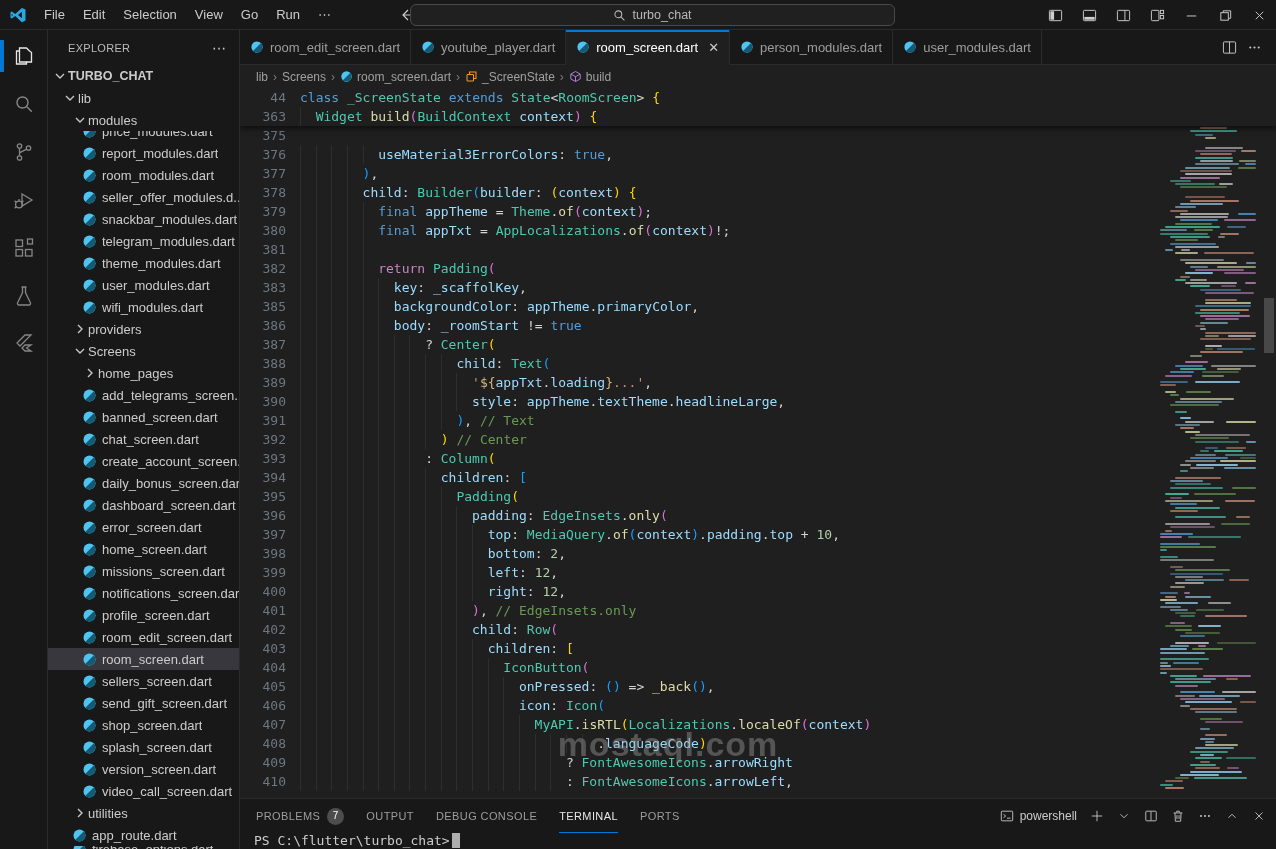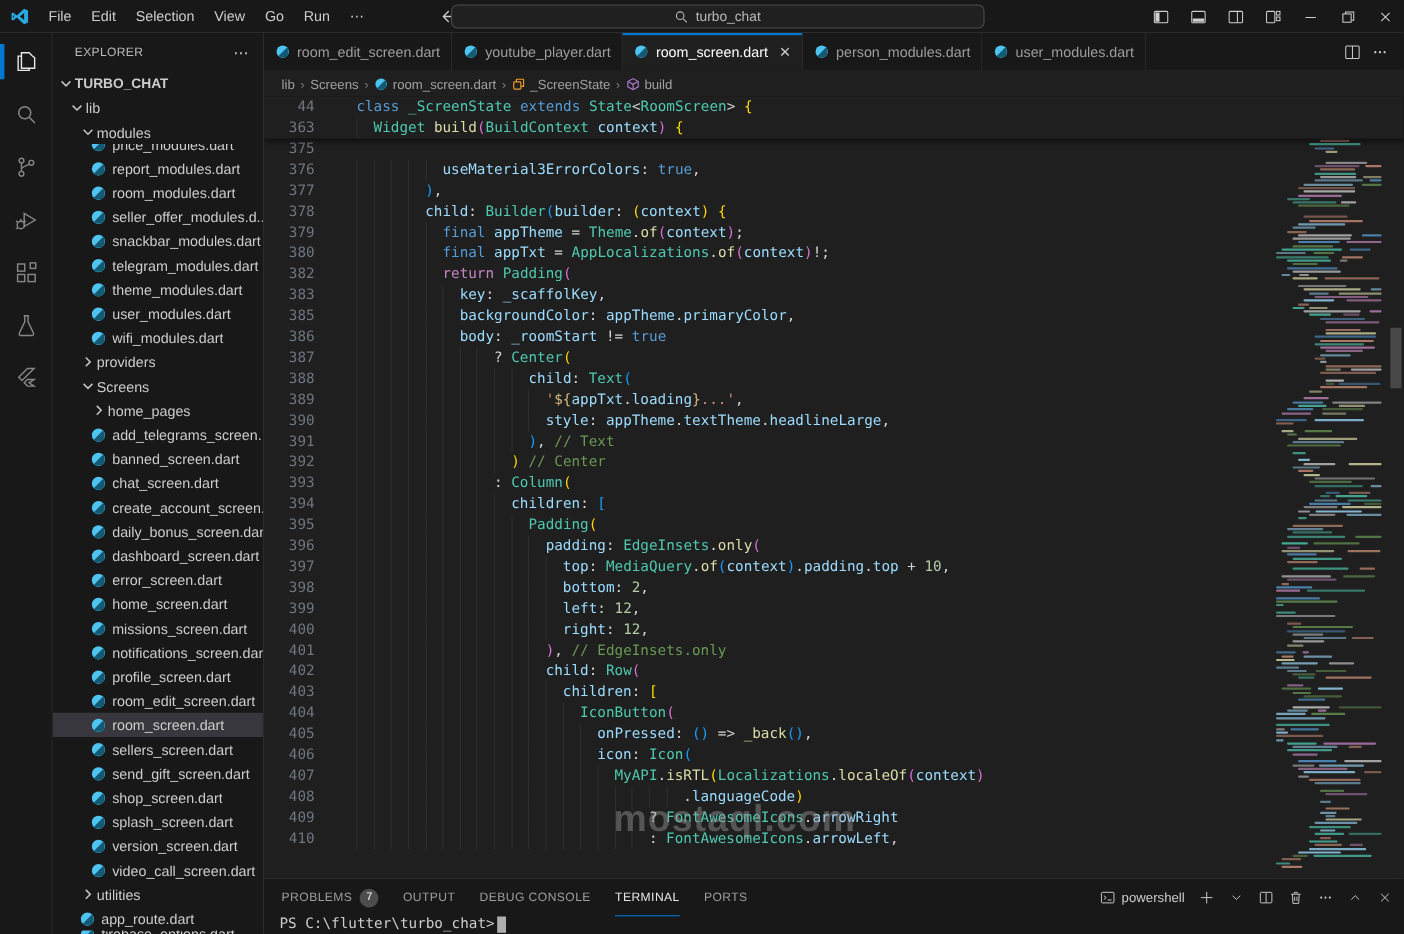--- a/index.html
+++ b/index.html
@@ -78,7 +78,7 @@
   .code-font{ font-family:"DejaVu Sans Mono", monospace; font-size:13px; line-height:19px; }
   .sticky{ position:relative; z-index:3; background:var(--editor); box-shadow:0 3px 5px rgba(0,0,0,.5); }
   .code-lines{ position:relative; z-index:1; }
-  .line{ display:flex; height:19px; white-space:pre;gap:24px; }
+  .line{ display:flex; height:19px; white-space:pre; }
   .line .ln{ flex:0 0 46px; text-align:right; color:var(--ln); }
   .line .lc{ padding-left:14px; }
   .g{ display:inline-block; width:2ch; border-left:1px solid rgba(255,255,255,.07); height:19px; vertical-align:top; }

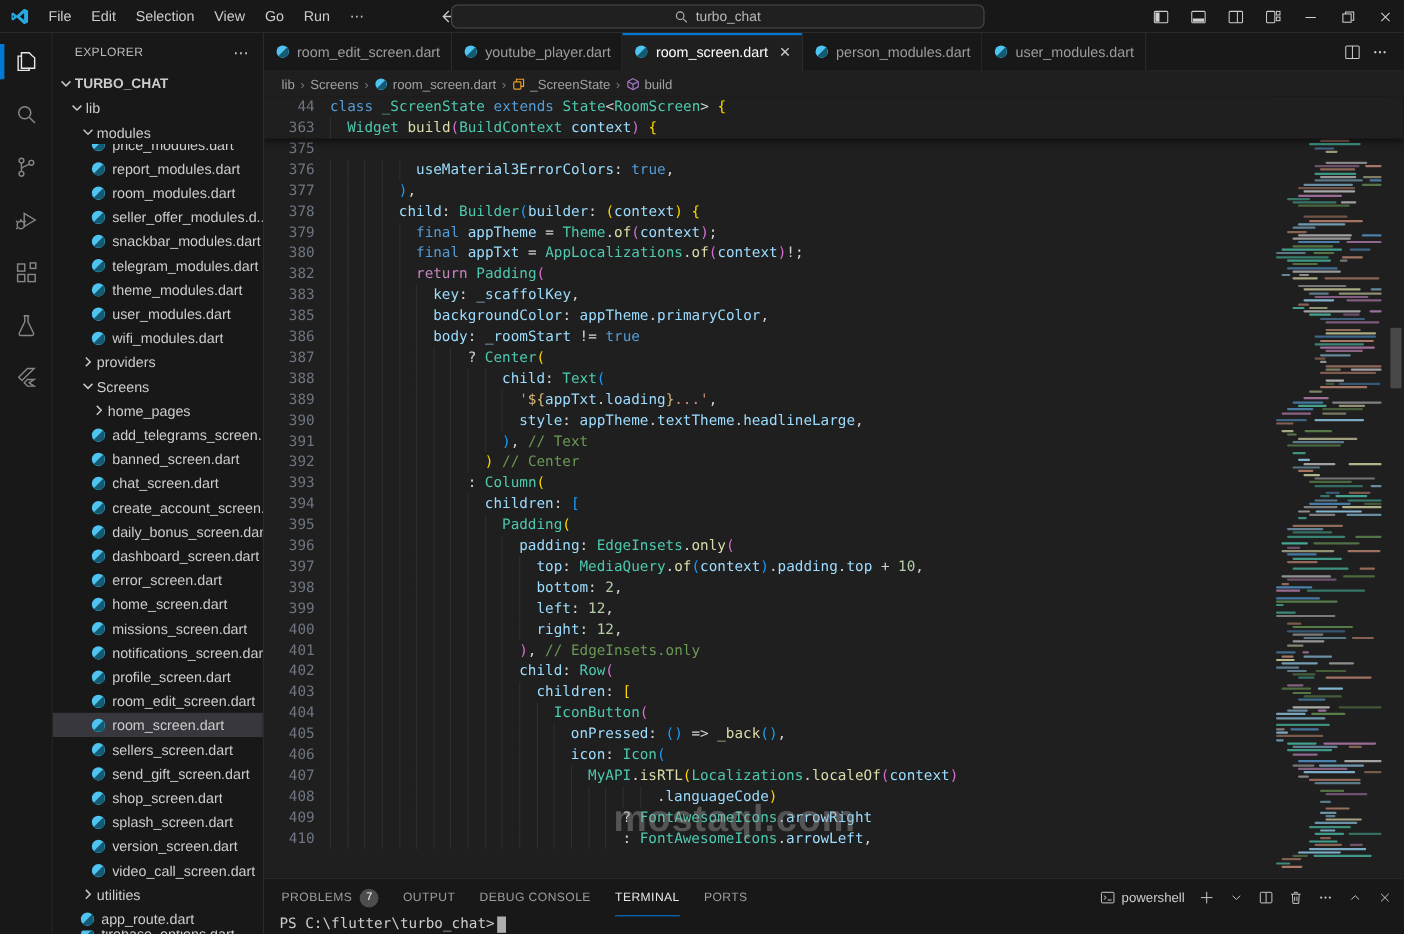--- a/index.html
+++ b/index.html
@@ -947,6 +947,7 @@
           <div class="line"><span class="ln">378</span><span class="lc"><span class="g"></span><span class="g"></span><span class="g"></span><span class="g"></span><span class="tok-id">child</span><span class="tok-pn">: </span><span class="tok-typ">Builder</span><span class="tok-b3">(</span><span class="tok-id">builder</span><span class="tok-pn">: </span><span class="tok-b1">(</span><span class="tok-id">context</span><span class="tok-b1">) </span><span class="tok-b1">{</span></span></div>
           <div class="line"><span class="ln">379</span><span class="lc"><span class="g"></span><span class="g"></span><span class="g"></span><span class="g"></span><span class="g"></span><span class="tok-kw">final </span><span class="tok-id">appTheme </span><span class="tok-pn">= </span><span class="tok-typ">Theme</span><span class="tok-pn">.</span><span class="tok-fn">of</span><span class="tok-b2">(</span><span class="tok-id">context</span><span class="tok-b2">)</span><span class="tok-pn">;</span></span></div>
           <div class="line"><span class="ln">380</span><span class="lc"><span class="g"></span><span class="g"></span><span class="g"></span><span class="g"></span><span class="g"></span><span class="tok-kw">final </span><span class="tok-id">appTxt </span><span class="tok-pn">= </span><span class="tok-typ">AppLocalizations</span><span class="tok-pn">.</span><span class="tok-fn">of</span><span class="tok-b2">(</span><span class="tok-id">context</span><span class="tok-b2">)</span><span class="tok-pn">!;</span></span></div>
+          <div class="line"><span class="ln">381</span><span class="lc"><span class="g"></span><span class="g"></span><span class="g"></span><span class="g"></span><span class="g"></span></span></div>
           <div class="line"><span class="ln">382</span><span class="lc"><span class="g"></span><span class="g"></span><span class="g"></span><span class="g"></span><span class="g"></span><span class="tok-ctl">return </span><span class="tok-typ">Padding</span><span class="tok-b2">(</span></span></div>
           <div class="line"><span class="ln">383</span><span class="lc"><span class="g"></span><span class="g"></span><span class="g"></span><span class="g"></span><span class="g"></span><span class="g"></span><span class="tok-id">key</span><span class="tok-pn">: </span><span class="tok-id">_scaffolKey</span><span class="tok-pn">,</span></span></div>
           <div class="line"><span class="ln">385</span><span class="lc"><span class="g"></span><span class="g"></span><span class="g"></span><span class="g"></span><span class="g"></span><span class="g"></span><span class="tok-id">backgroundColor</span><span class="tok-pn">: </span><span class="tok-id">appTheme</span><span class="tok-pn">.</span><span class="tok-id">primaryColor</span><span class="tok-pn">,</span></span></div>

